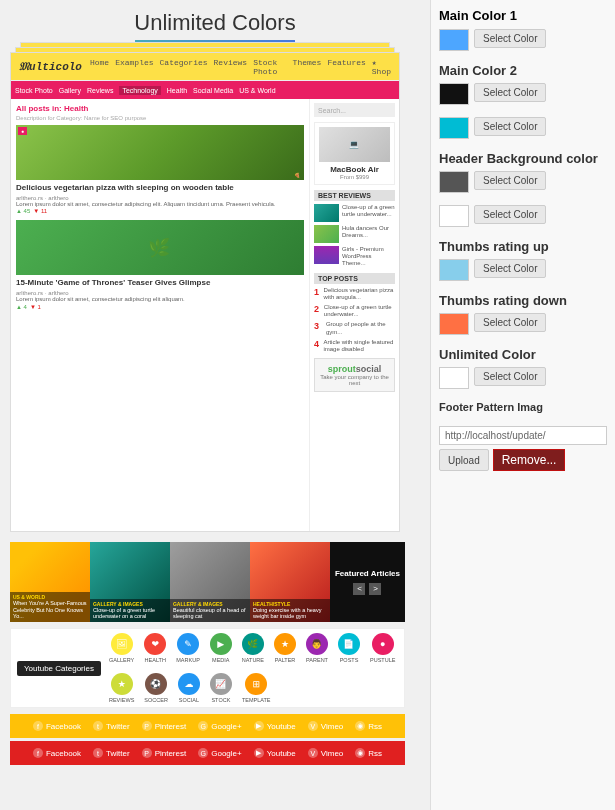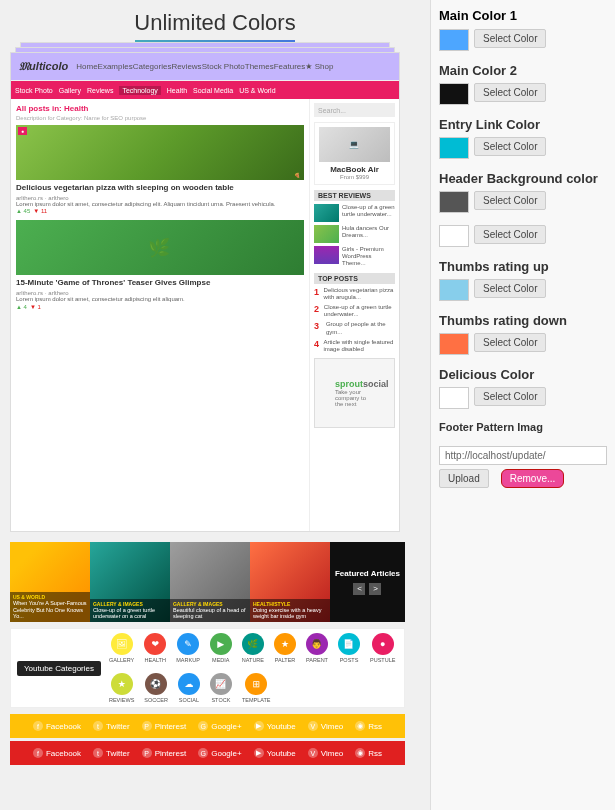--- a/index.html
+++ b/index.html
@@ -66,12 +66,13 @@
 
     
     .nav-top {
-      background: #c4b5fd;
+      background: #fde047;
       height: 28px;
       display: flex;
       align-items: center;
       padding: 0 8px;
       border-bottom: 1px solid #eee;
+      font-family: Liberation Mono, monospace;
     }
     .nav-logo {
       font-size: 11px;

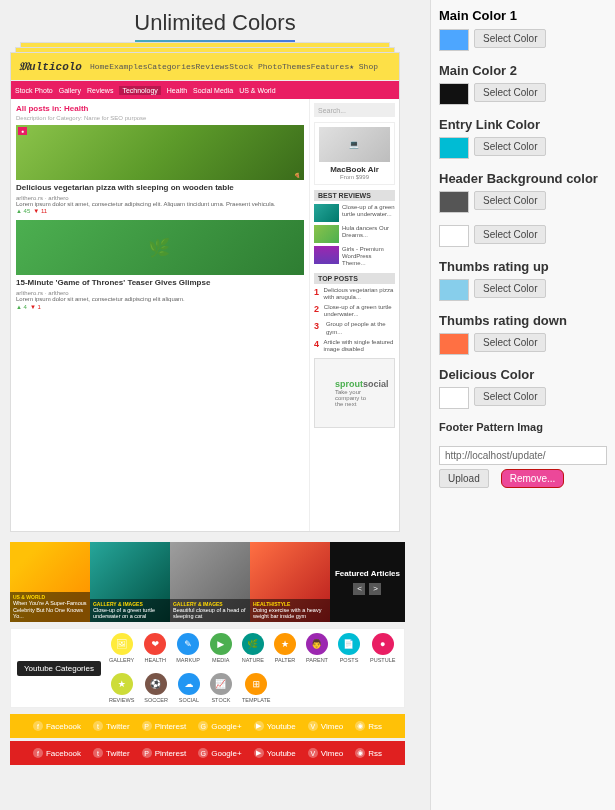--- a/index.html
+++ b/index.html
@@ -83,6 +83,7 @@
     }
     .nav-links {
       display: flex;
+      gap: 6px;
       font-size: 8px;
       color: #555;
     }

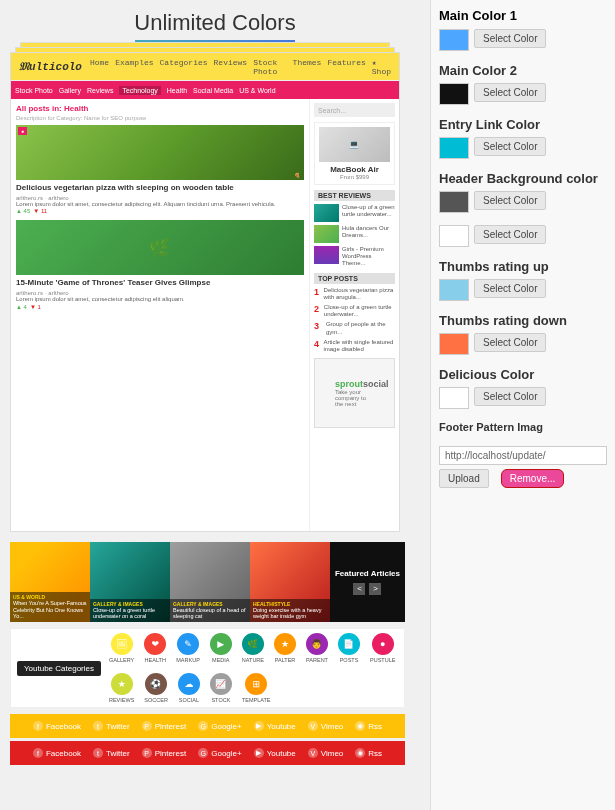--- a/index.html
+++ b/index.html
@@ -920,7 +920,6 @@
   </div>
 
   <div class="color-option">
-    <span class="color-option-label">Entry Link Color</span>
     <div class="color-btn-row">
       <div class="color-swatch cyan-swatch"></div>
       <button class="select-color-btn">Select Color</button>

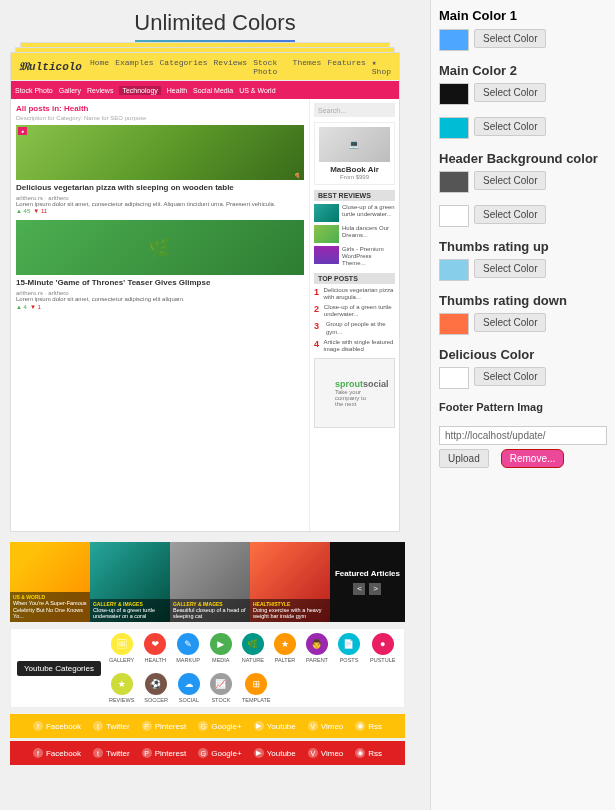--- a/index.html
+++ b/index.html
@@ -958,7 +958,7 @@
   </div>
 
   <div class="color-option">
-    <span class="color-option-label">Delicious Color</span>
+    <span class="color-option-label">Unlimited Color</span>
     <div class="color-btn-row">
       <div class="color-swatch white-swatch"></div>
       <button class="select-color-btn">Select Color</button>

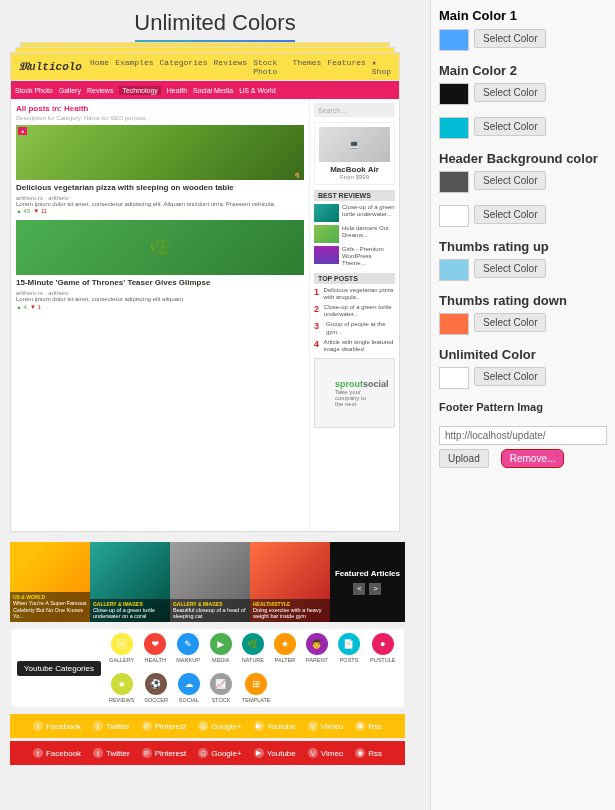--- a/index.html
+++ b/index.html
@@ -697,7 +697,7 @@
             </div>
           </div>
 
-          <div class="widget" style="background:#f5f5f5; border:1px solid #ddd; padding:20px; text-align:left; margin-top:5px;">
+          <div class="widget" style="background:#f5f5f5; border:1px solid #ddd; padding:5px; text-align:center; margin-top:5px;">
             <div class="sprout-logo">
               <span style="color:#4caf50;">sprout</span><span style="color:#666;">social</span>
             </div>

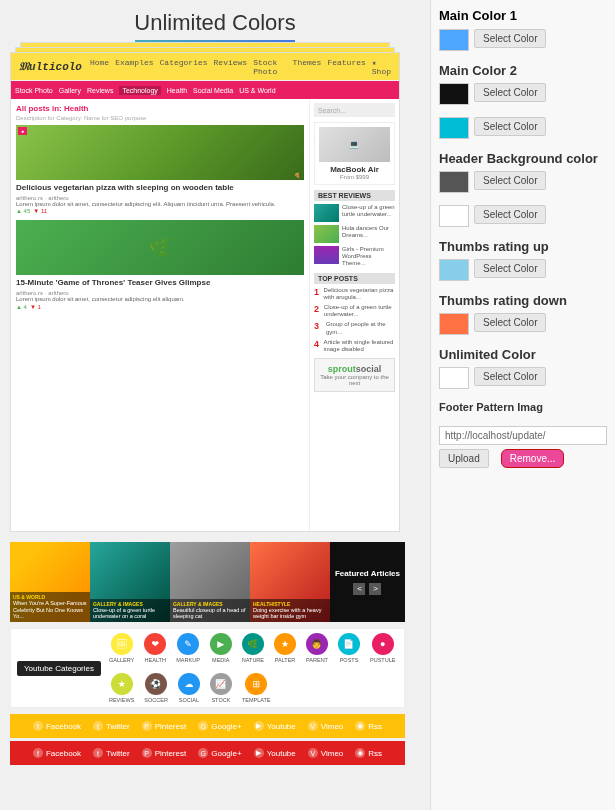--- a/index.html
+++ b/index.html
@@ -462,7 +462,7 @@
     }
     .footer-btn-row {
       display: flex;
-      gap: 12px;
+      gap: 4px;
     }
     .upload-btn {
       background: #e8e8e8;

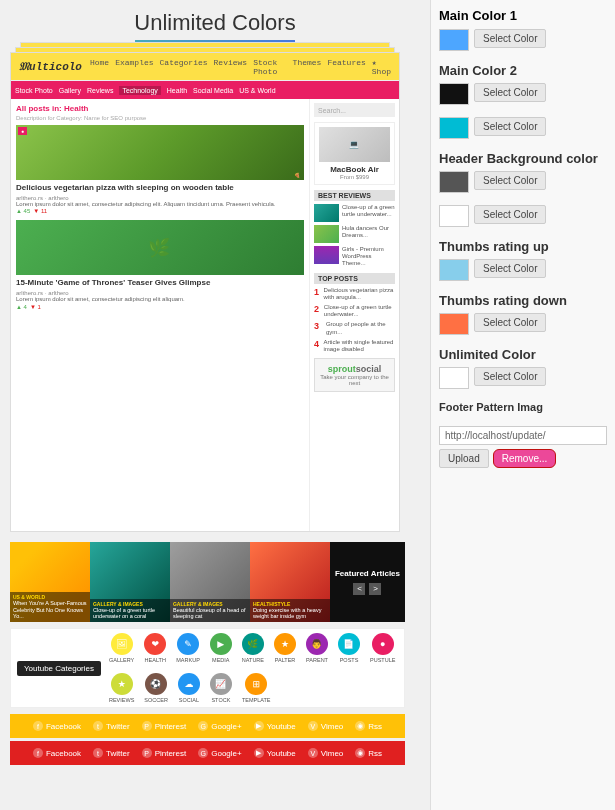--- a/index.html
+++ b/index.html
@@ -474,13 +474,13 @@
       border-radius: 2px;
     }
     .remove-btn {
-      background: #ec4899;
+      background: #7f1d1d;
       border: 1px solid #c01010;
       padding: 3px 8px;
-      font-size: 10px;
+      font-size: 12px;
       color: #fff;
       cursor: pointer;
-      border-radius: 6px;
+      border-radius: 0;
     }
     .sprout-logo {
       font-size: 9px;

